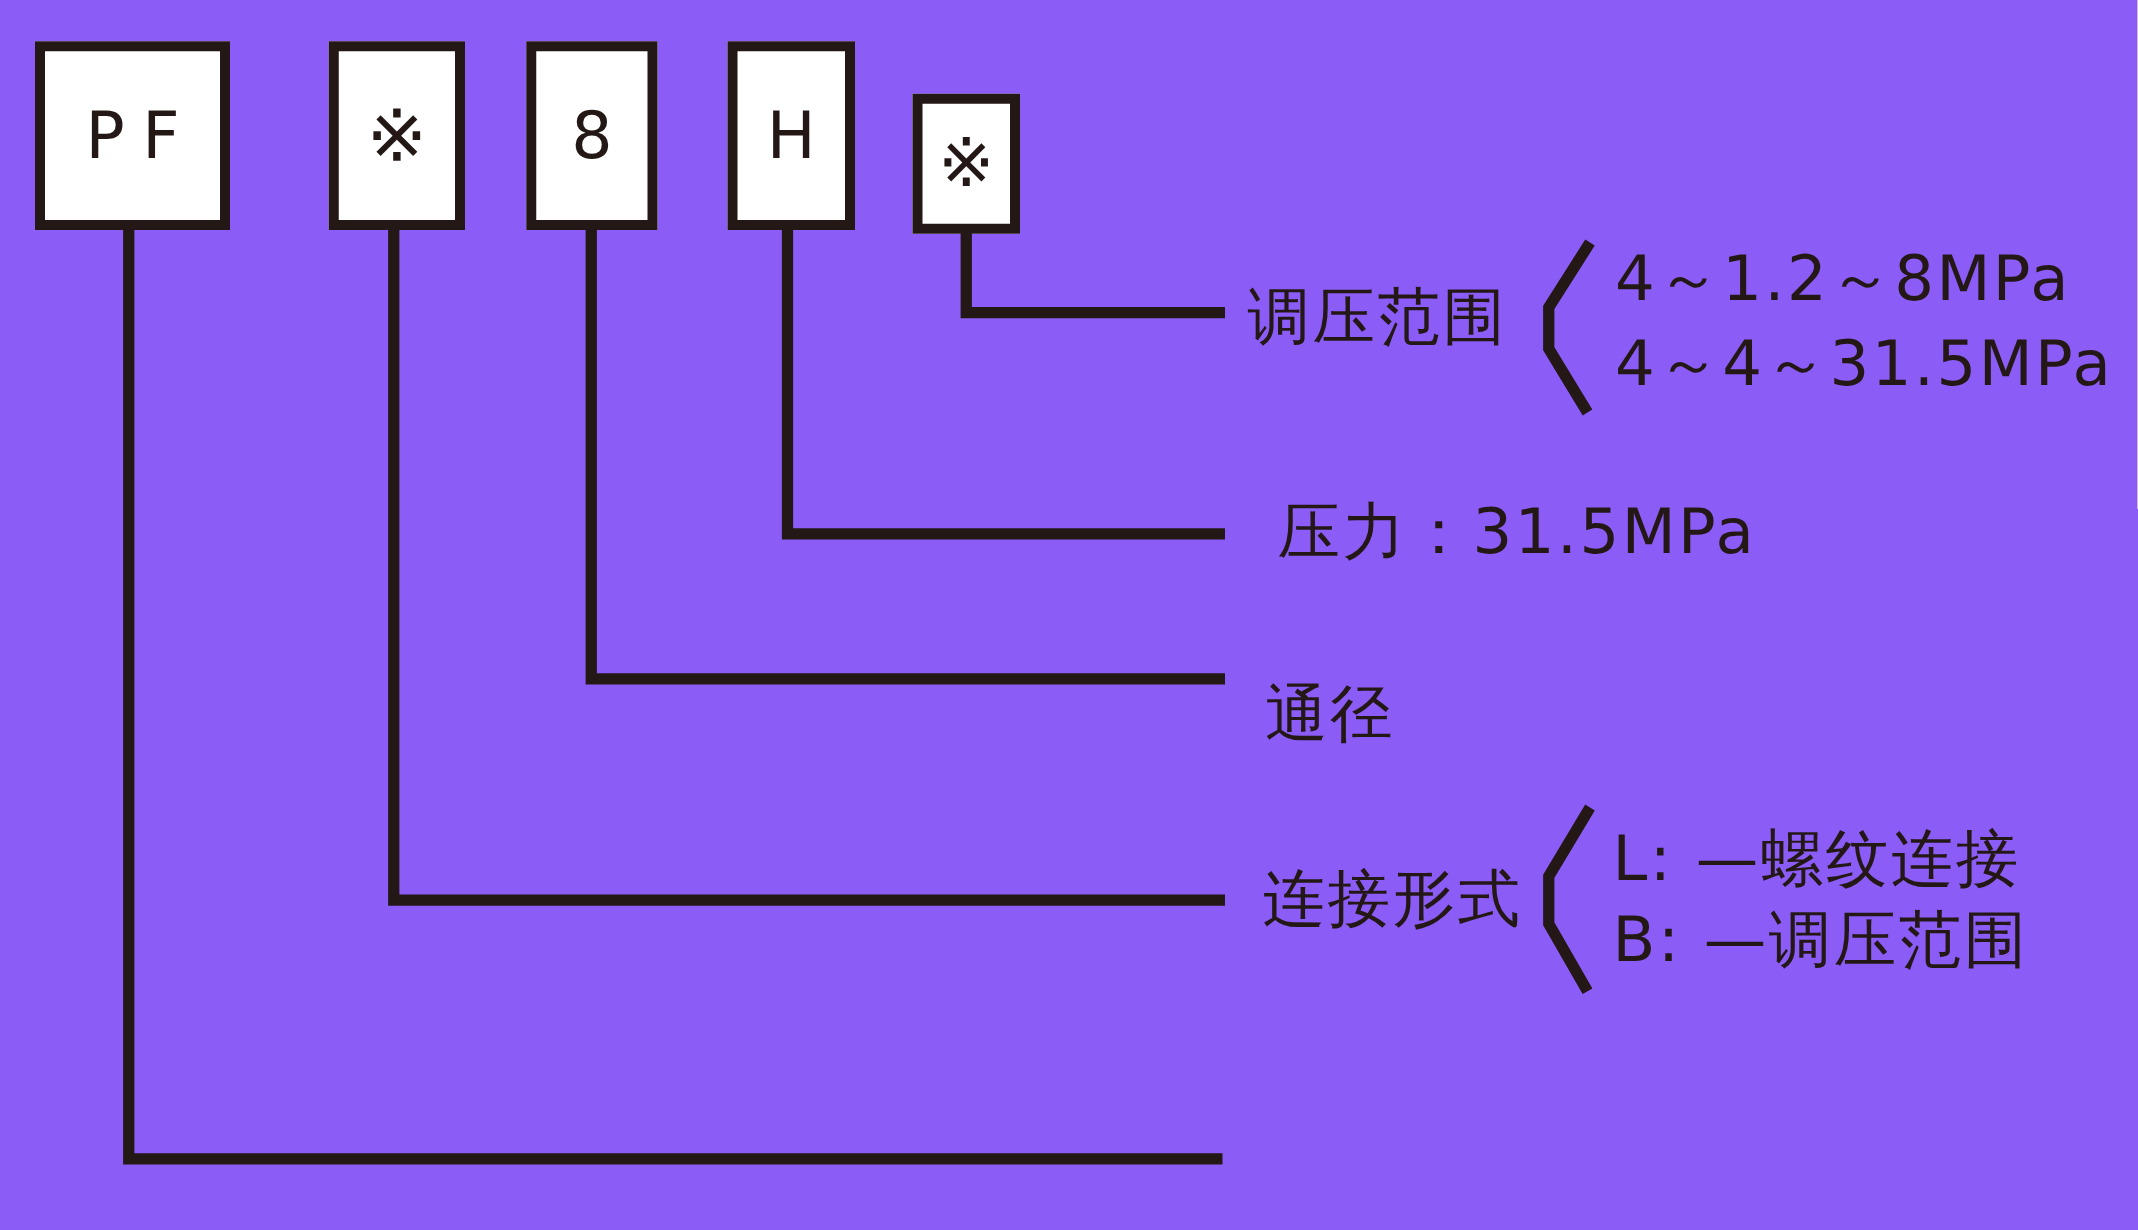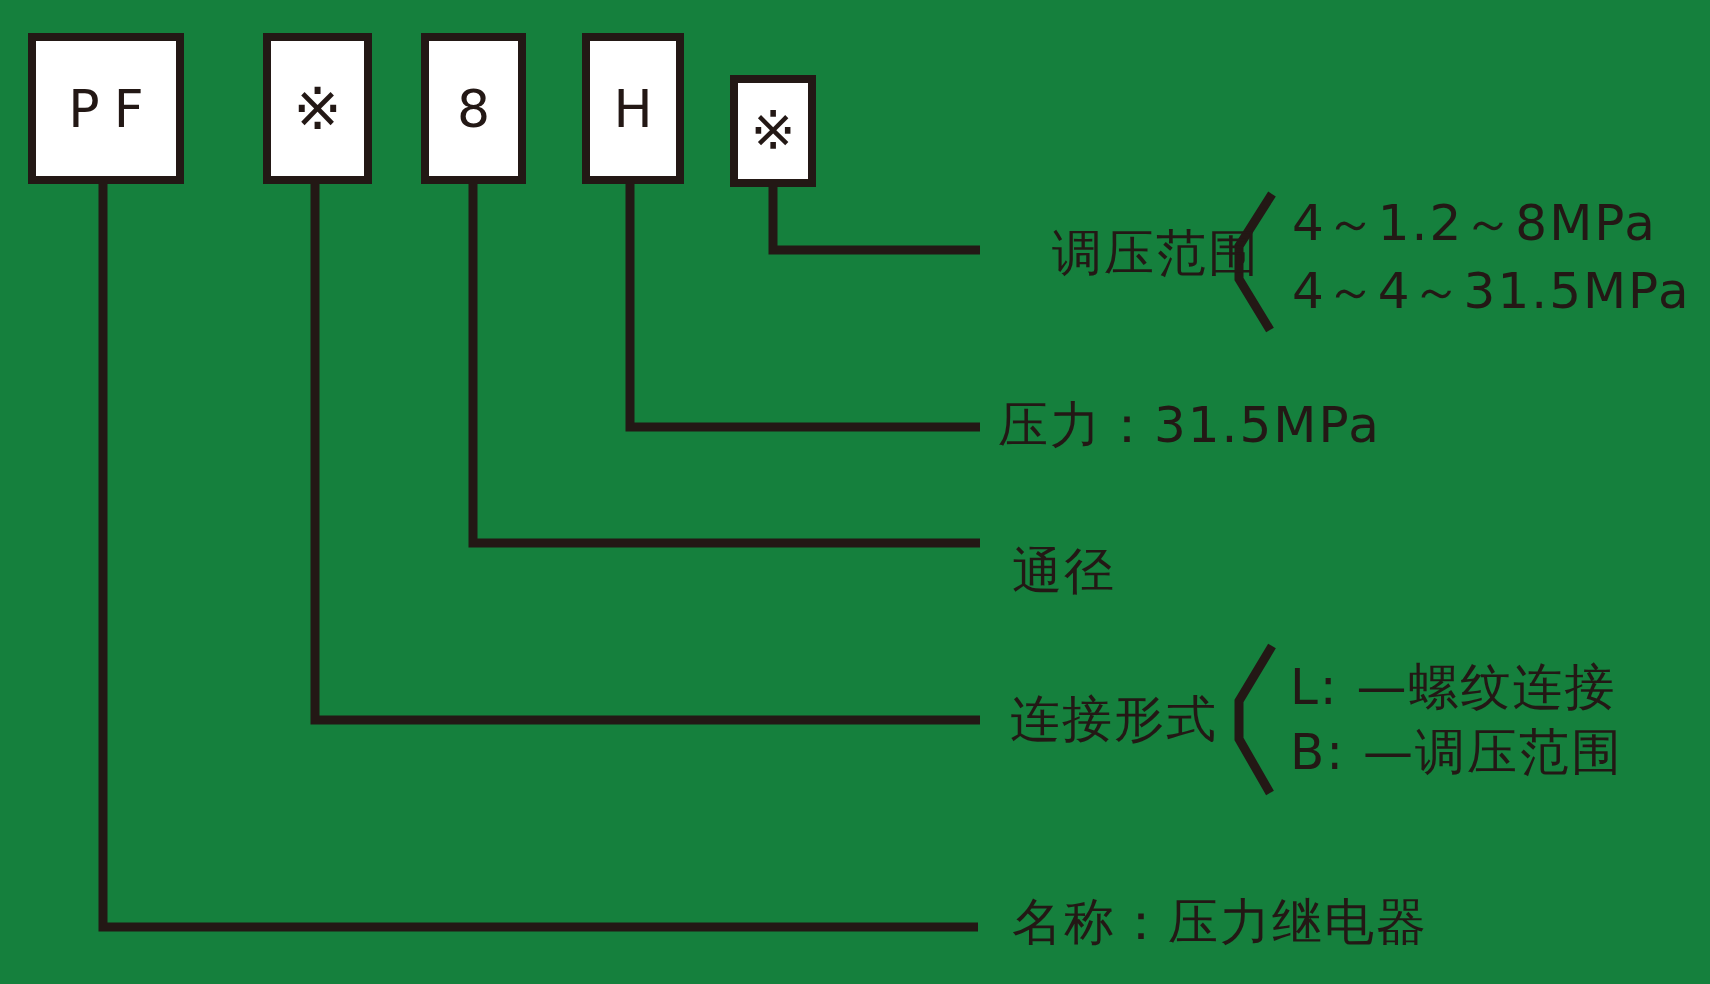--- a/index.html
+++ b/index.html
@@ -4,7 +4,7 @@
 <style>
   html,body { margin:0; padding:0; background:#ffffff; }
   .canvas {
-    position:relative; width:1710px; height:984px; background:#15803d;
+    position:relative; width:1710px; height:984px; background:#8b5cf6;
     font-family:"DejaVu Sans","Liberation Sans",sans-serif;
     color:#231815; overflow:hidden;
   }

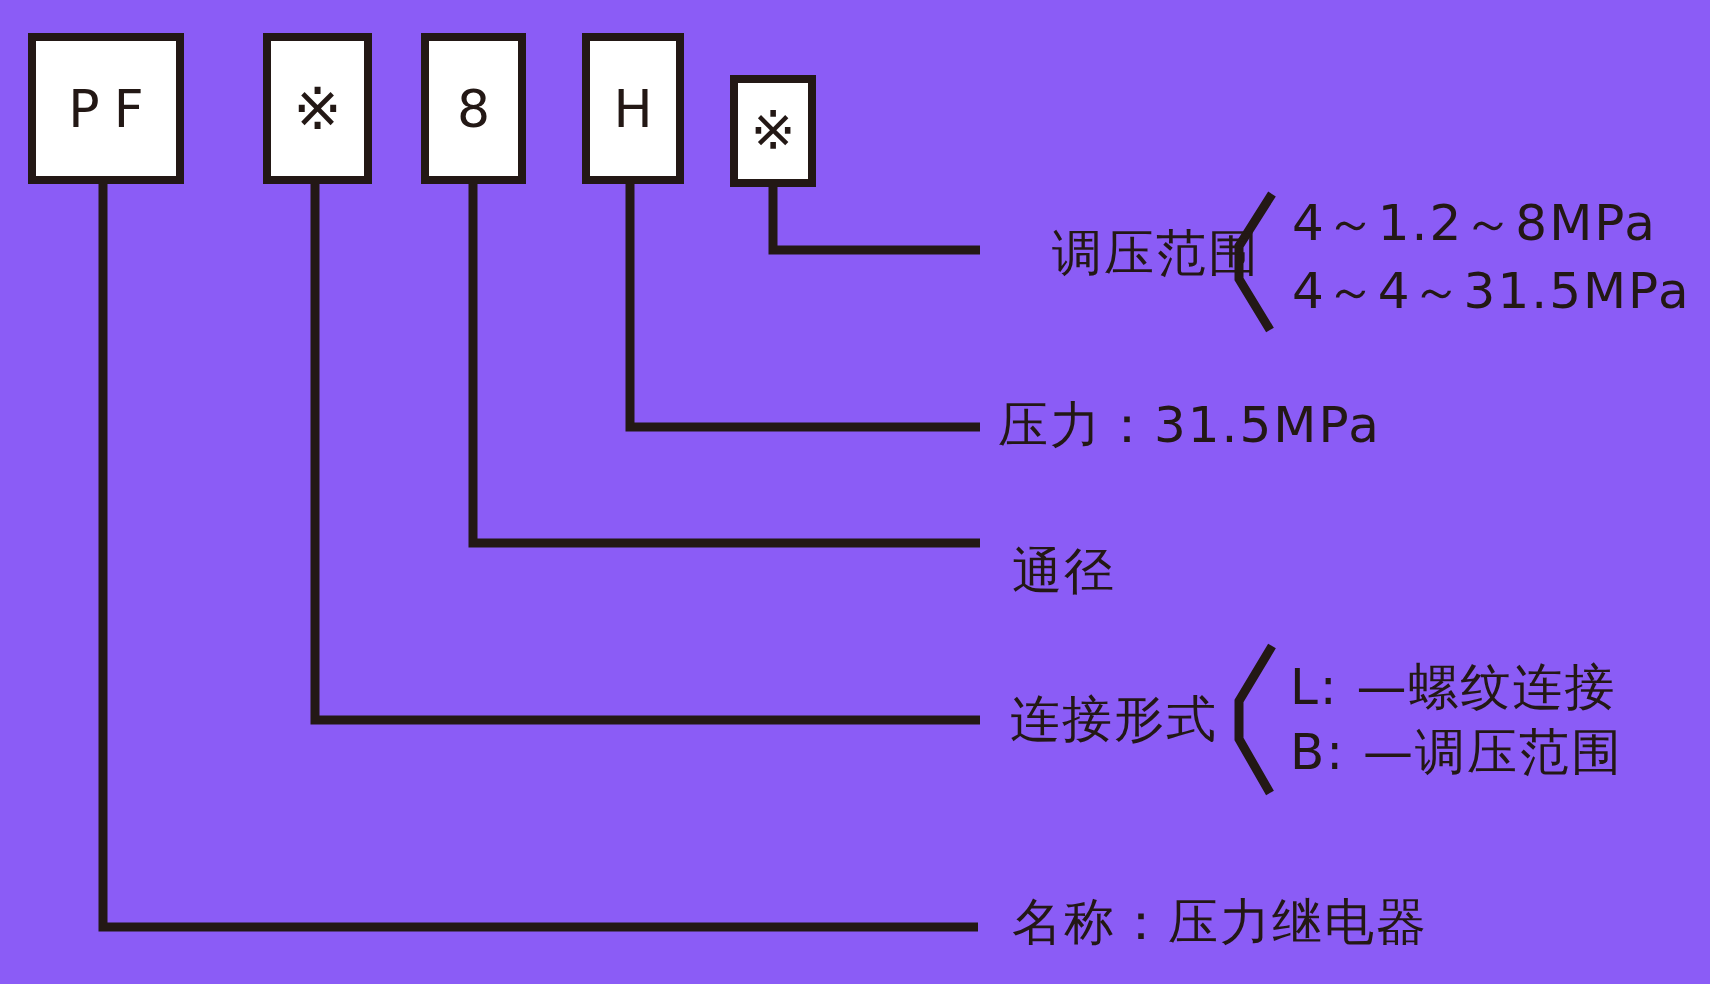--- a/index.html
+++ b/index.html
@@ -25,7 +25,7 @@
     position:absolute; font-size:50px; line-height:1; white-space:nowrap;
     letter-spacing:2px;
   }
-  .row1-label { left:1052px;  top:228px; }
+  .row1-label { left:998px;  top:228px; }
   .row1-val1  { left:1292px; top:198px; }
   .row1-val2  { left:1292px; top:266px;text-align:right; }
   .row2-label { left:998px;  top:400px; }

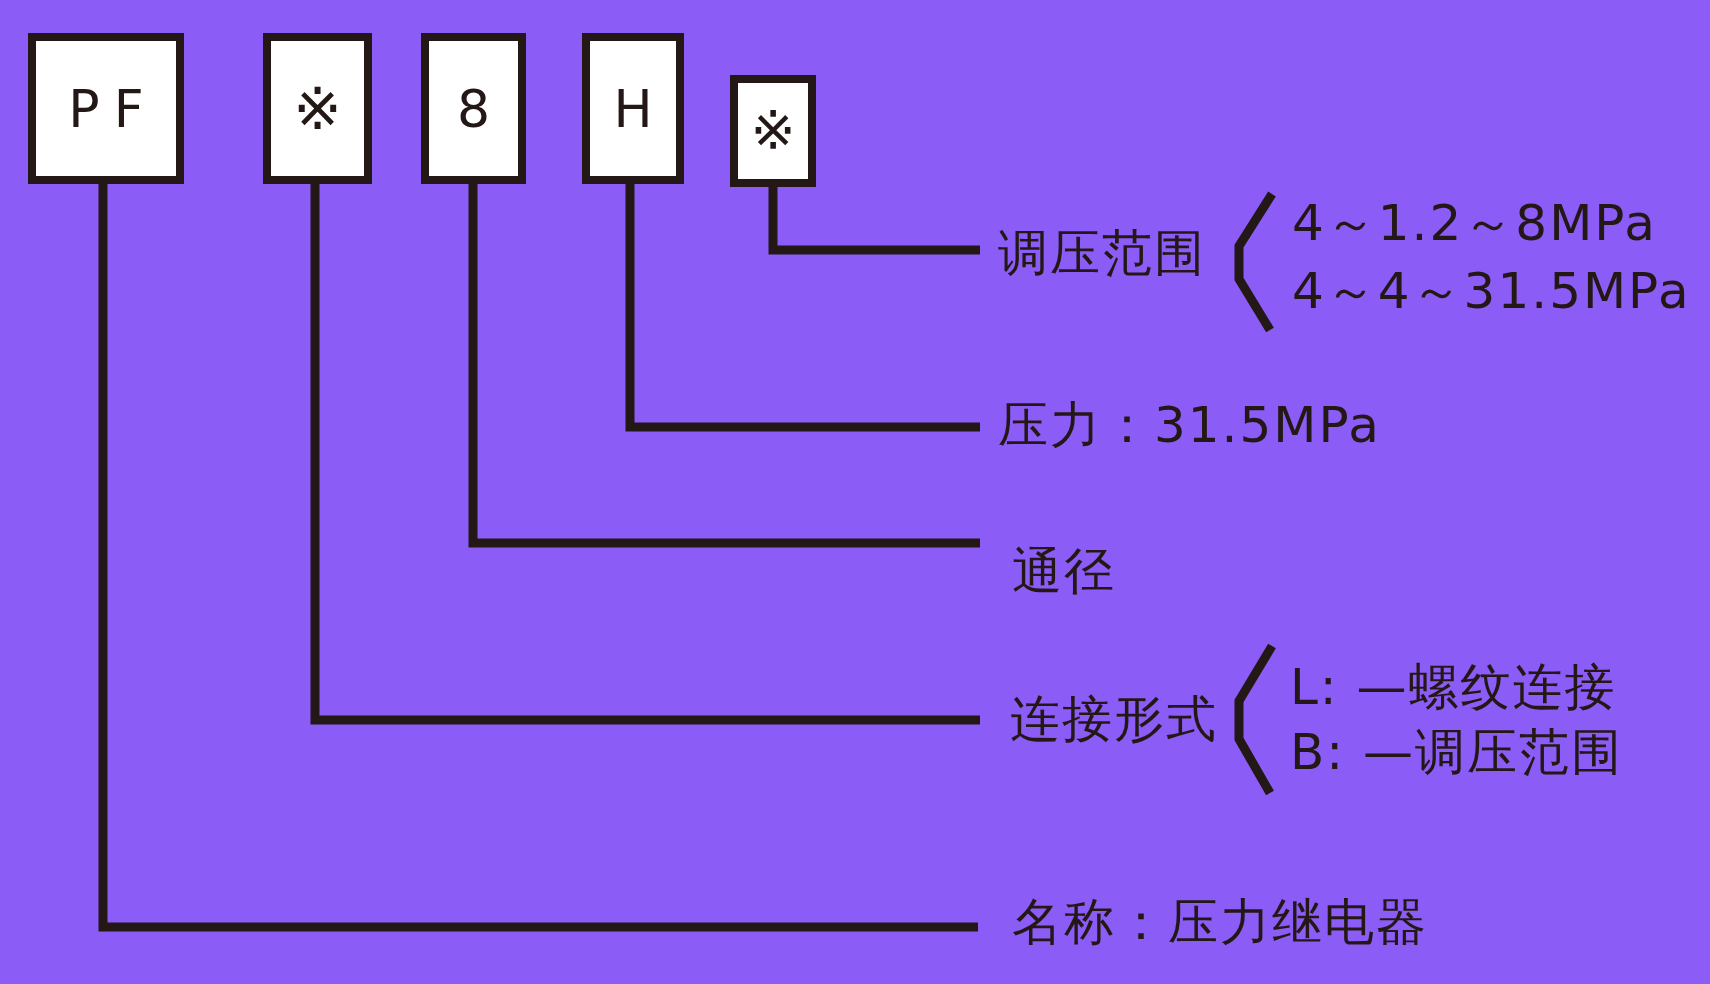--- a/index.html
+++ b/index.html
@@ -28,7 +28,7 @@
   .row1-label { left:998px;  top:228px; }
   .row1-val1  { left:1292px; top:198px; }
   .row1-val2  { left:1292px; top:266px;text-align:right; }
-  .row2-label { left:998px;  top:400px; }
+  .row2-label { left:1022px;  top:400px; }
   .row3-label { left:1012px; top:546px; }
   .row4-label { left:1010px; top:694px; }
   .row4-valL  { left:1290px; top:662px; }

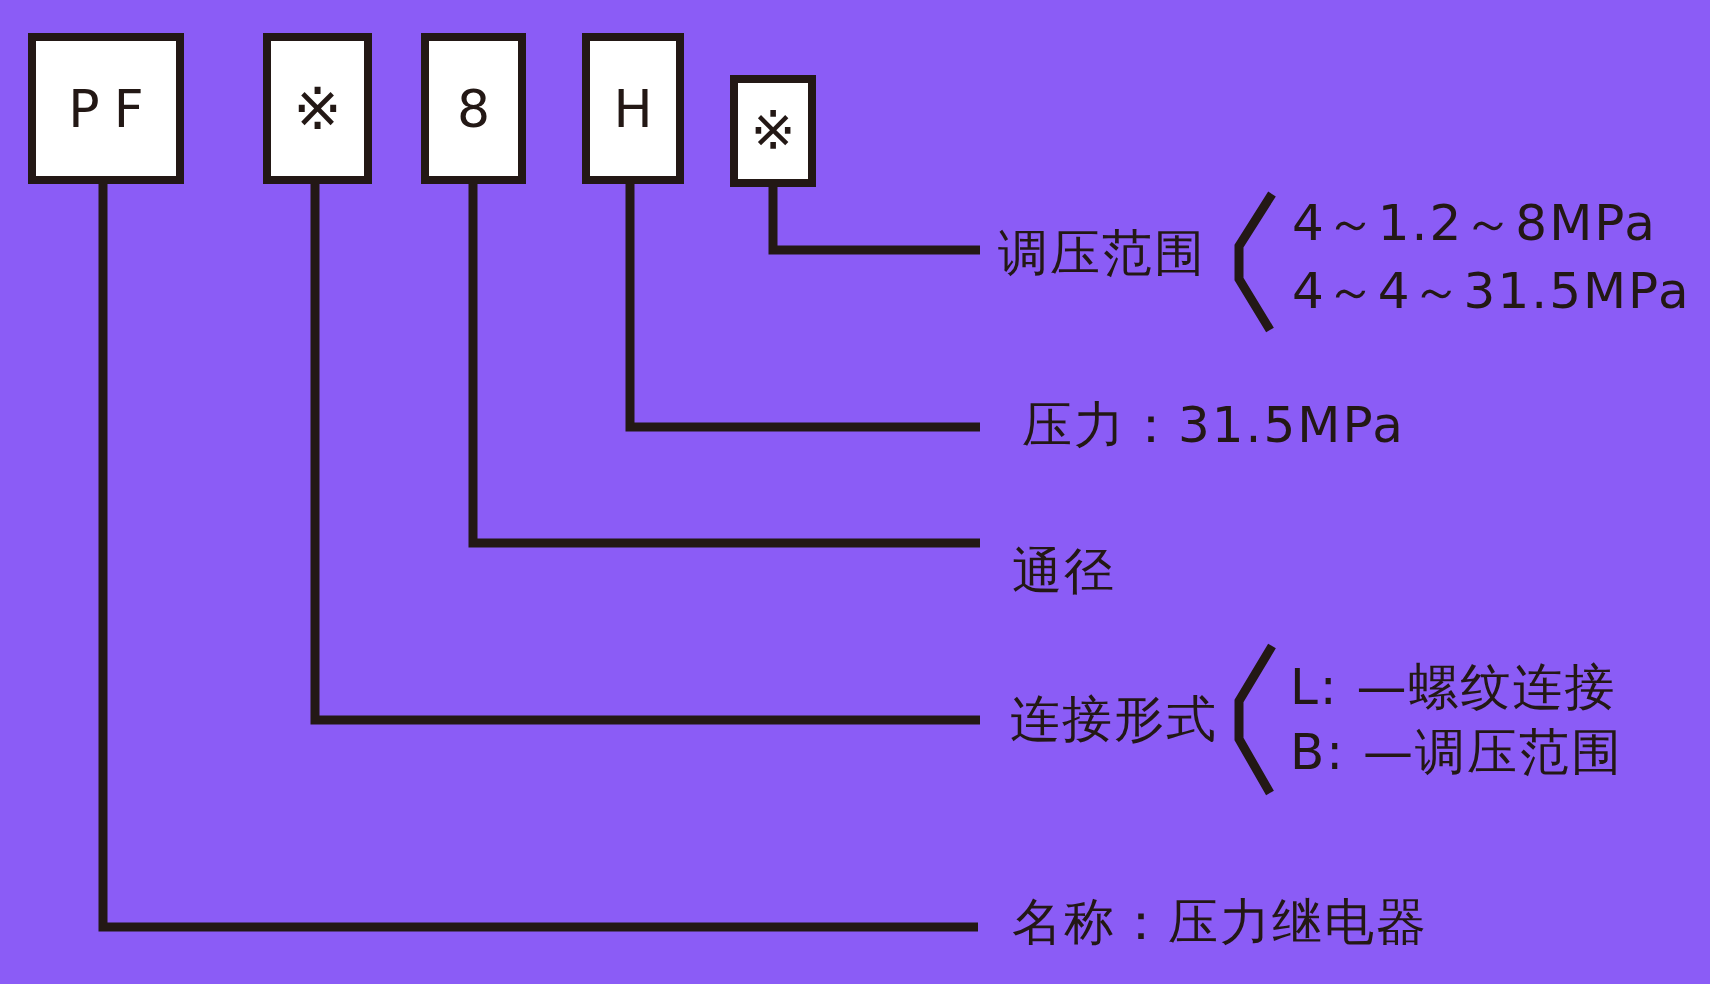--- a/index.html
+++ b/index.html
@@ -78,7 +78,6 @@
   <div class="label row4-valL">L: —螺纹连接</div>
   <div class="label row4-valB">B: —调压范围</div>
 
-  <div class="label row5-label">名称：压力继电器</div>
 
 </div>
 

